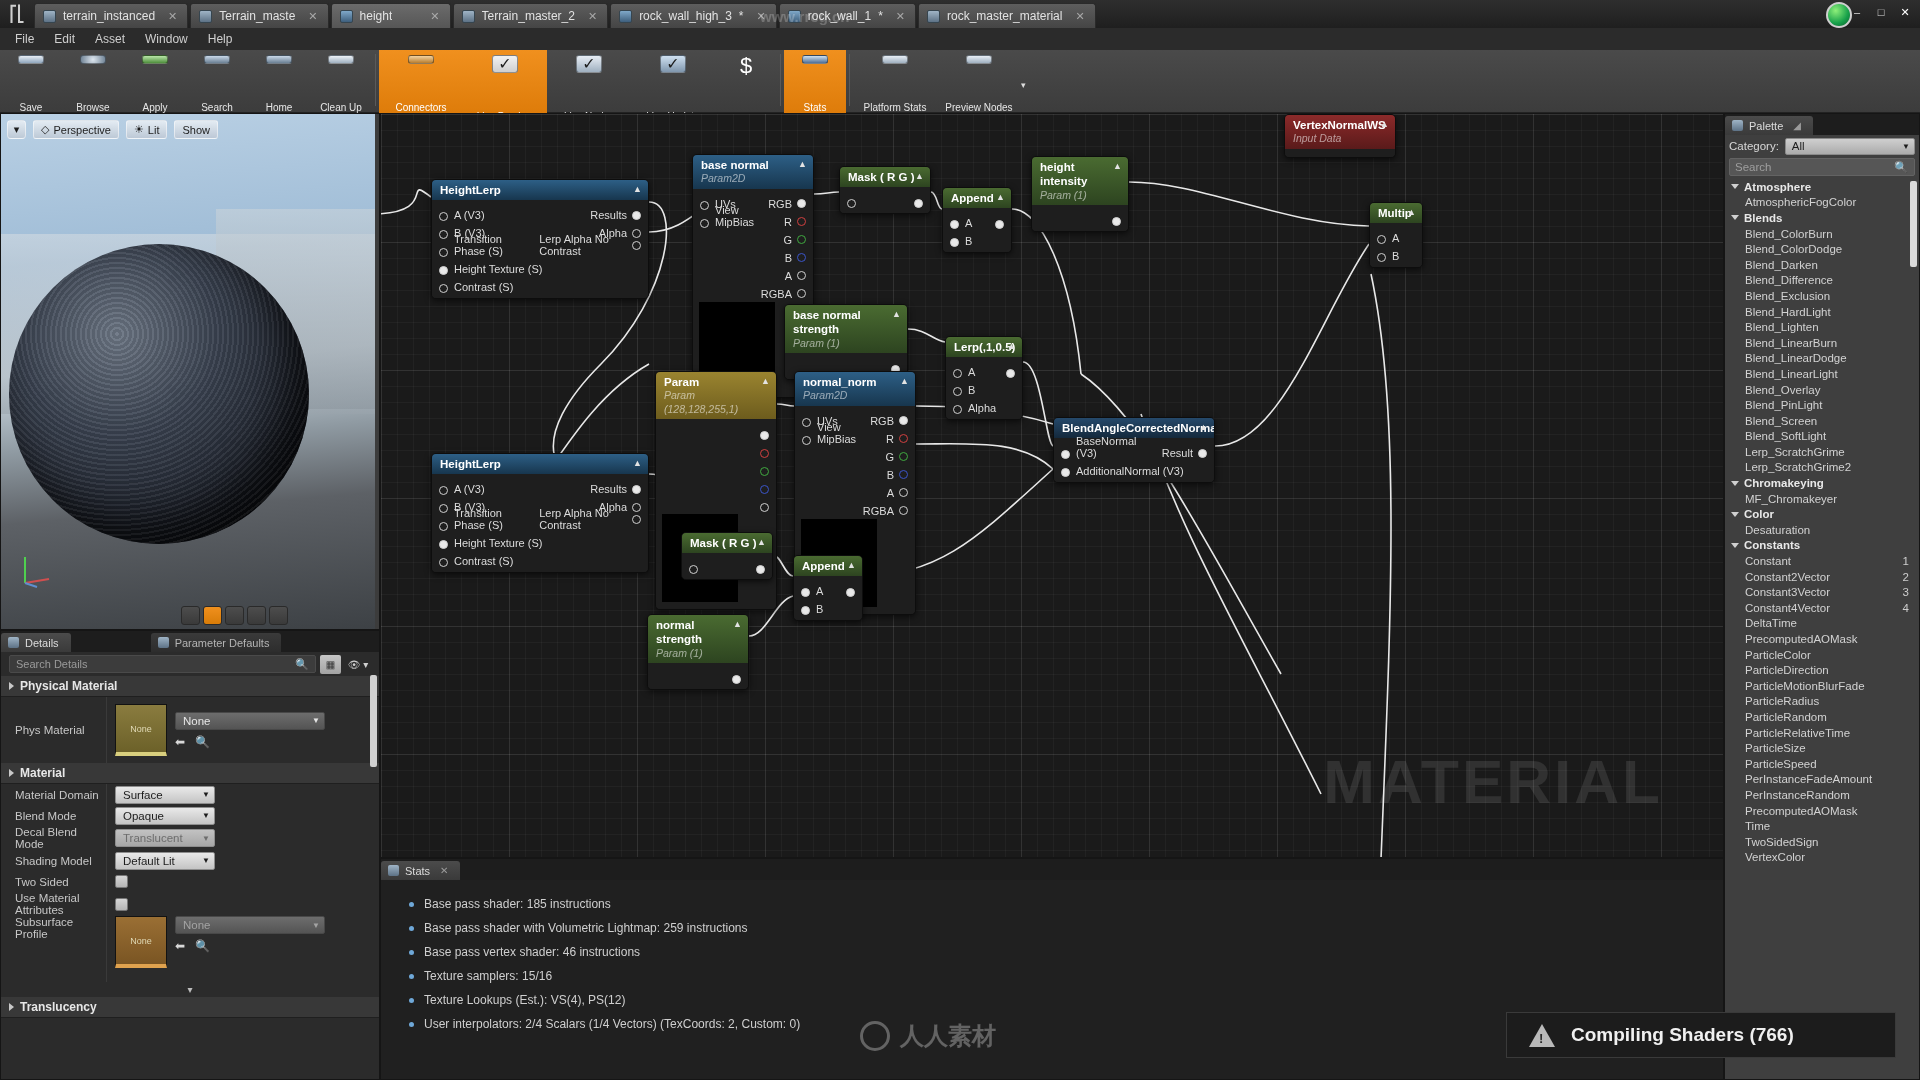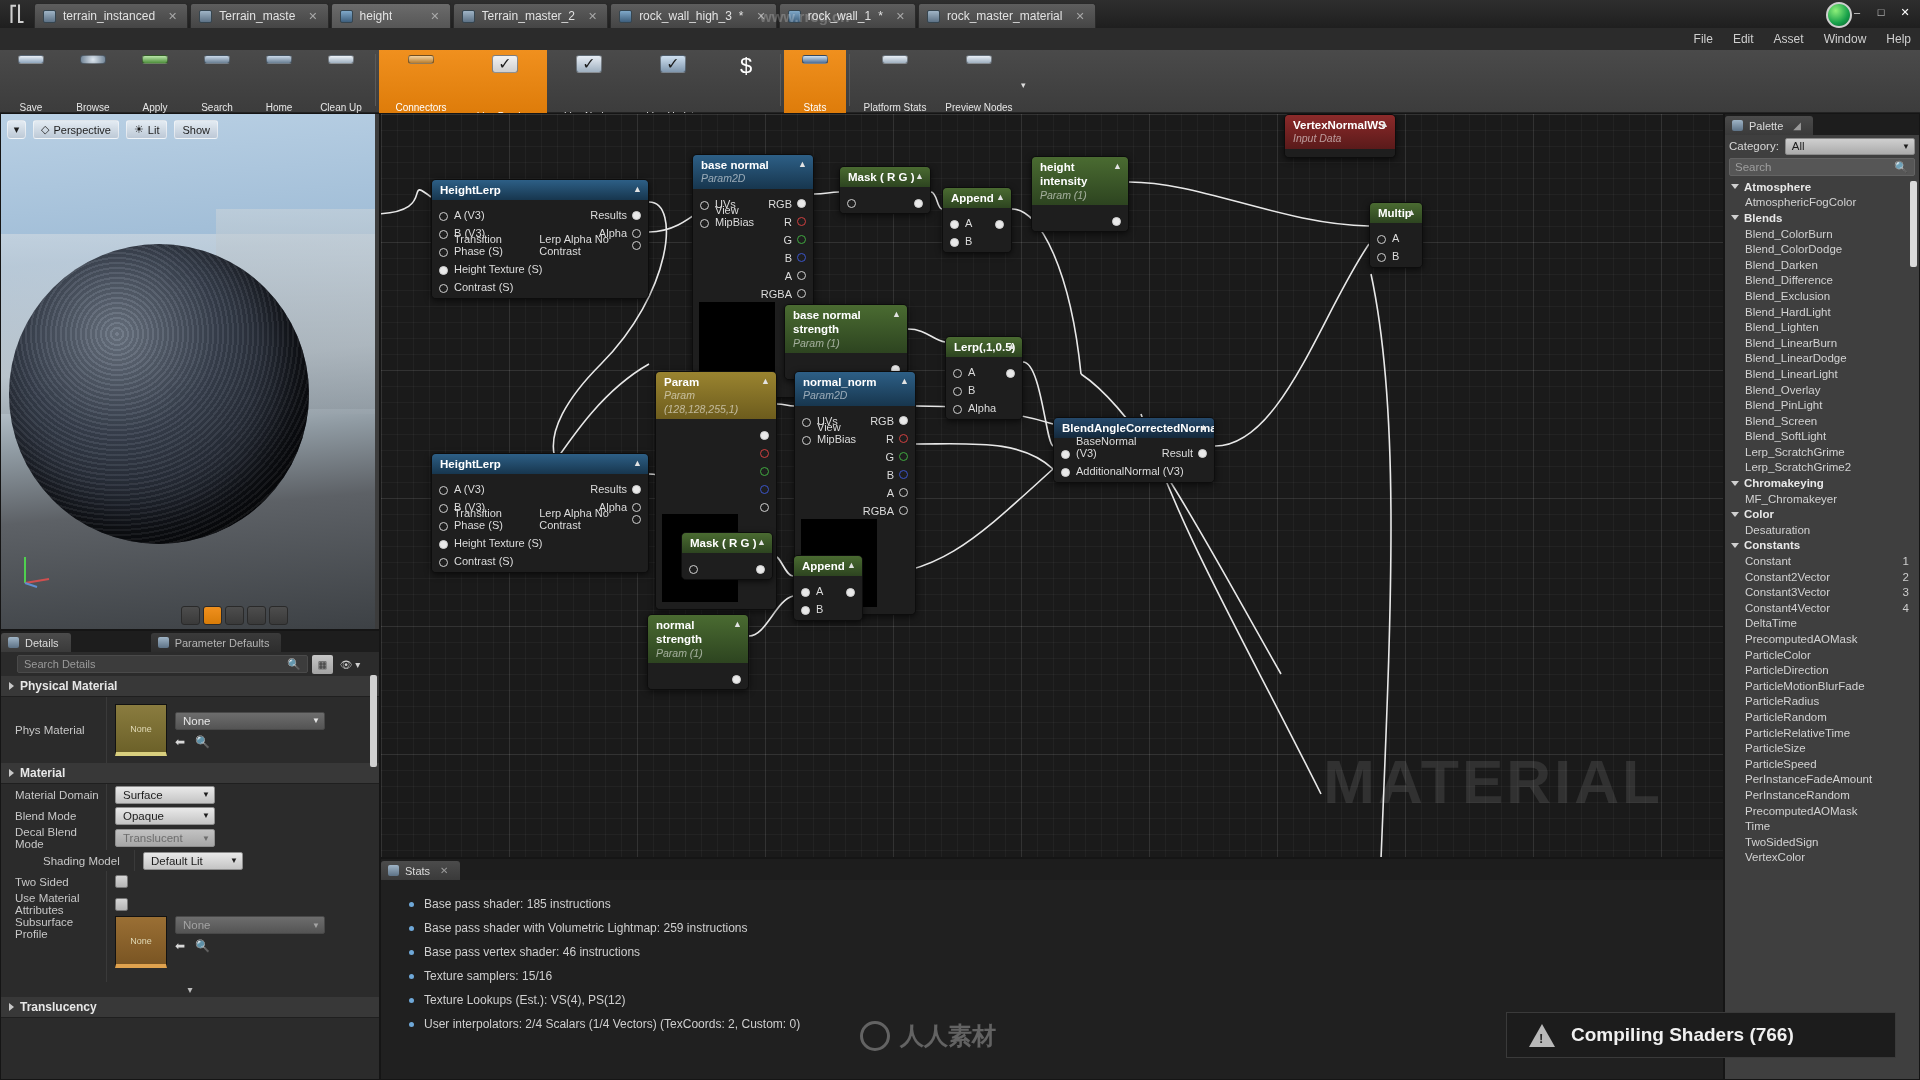--- a/index.html
+++ b/index.html
@@ -32,7 +32,7 @@
 
   
   .menubar { position:absolute; left:0; top:28px; width:1920px; height:22px;
-    background:#2b2b2b; display:flex; align-items:center; padding-left:6px; gap:2px;justify-content:flex-end; }
+    background:#2b2b2b; display:flex; align-items:center; padding-left:6px; gap:2px; }
   .menubar .m { font-size:12px; padding:2px 9px; color:#cfcfcf; }
 
   

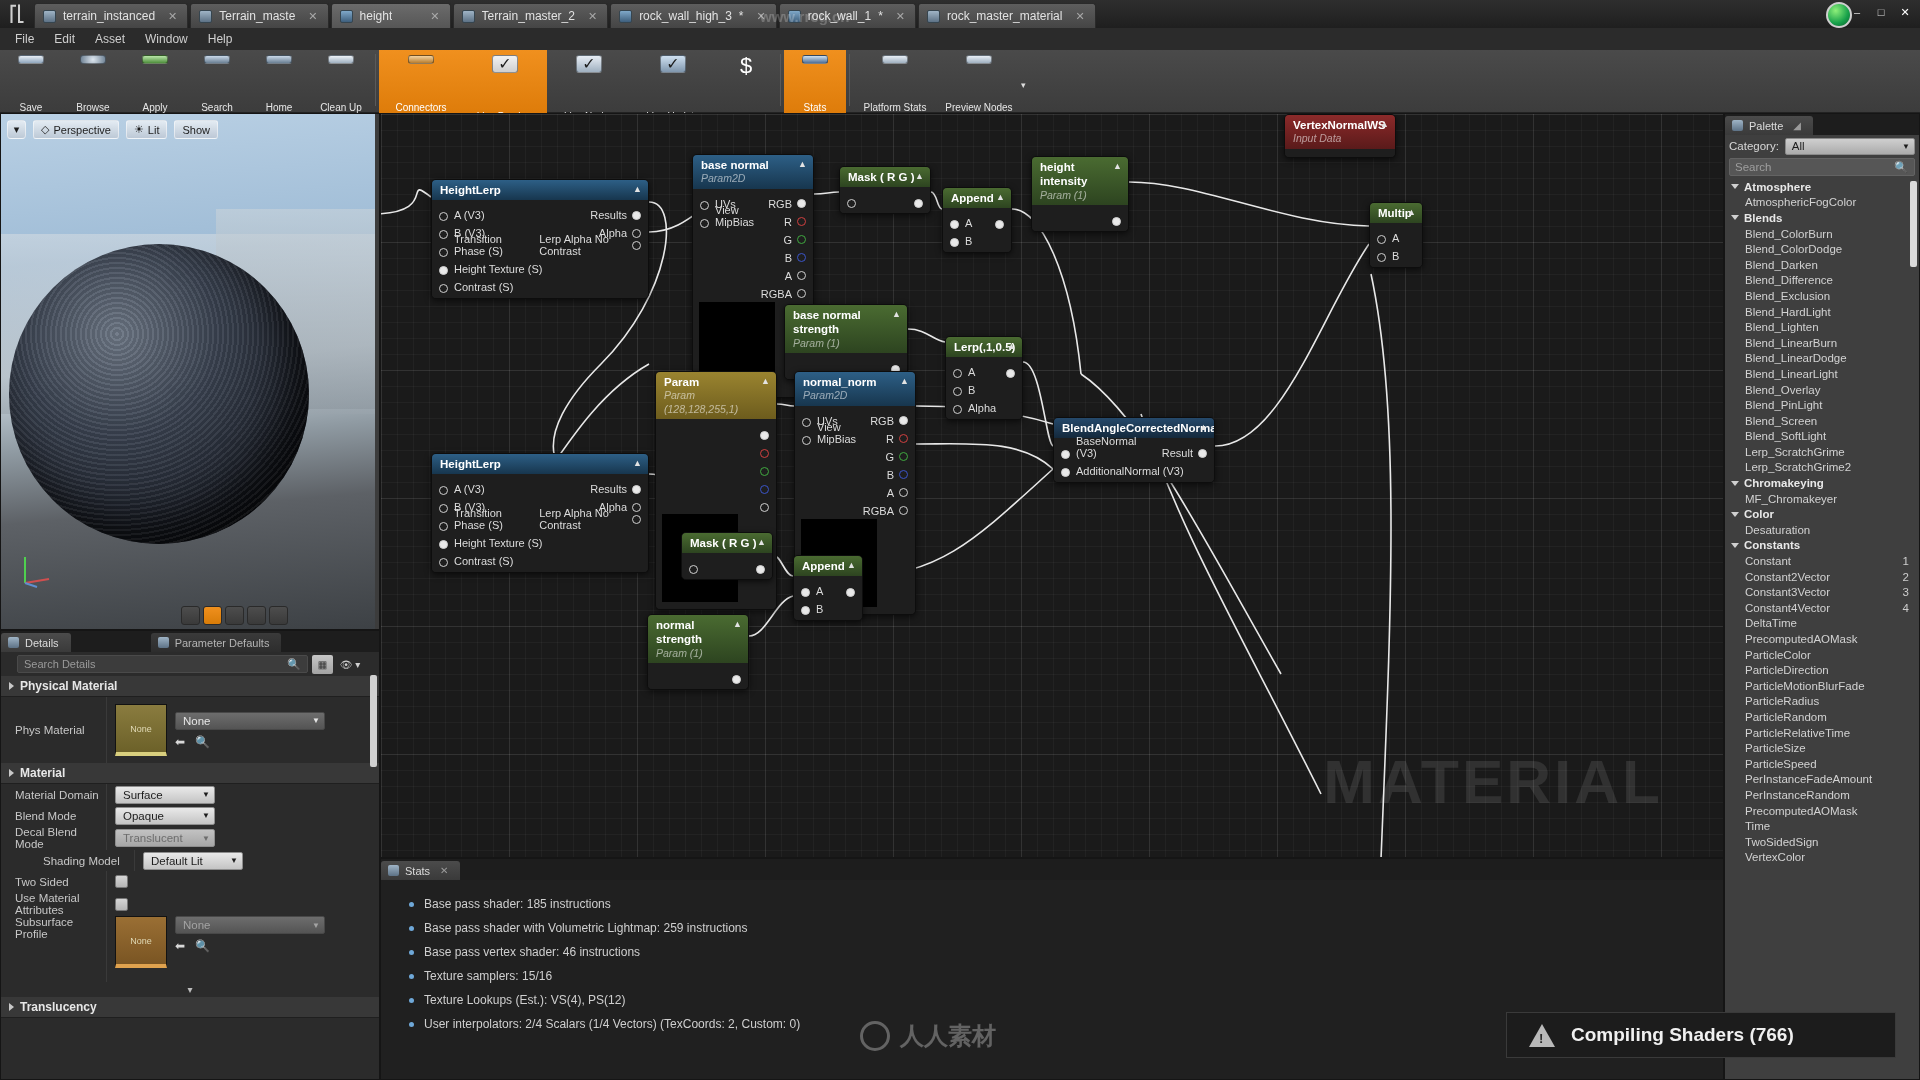--- a/index.html
+++ b/index.html
@@ -86,7 +86,7 @@
 
   
   #details { left:0; top:630px; width:380px; height:450px; background:#2b2b2b;}
-  .dsearchrow { display:flex; align-items:center; height:24px; padding:3px 16px; gap:4px; background:#2b2b2b;}
+  .dsearchrow { display:flex; align-items:center; height:24px; padding:3px 8px; gap:4px; background:#2b2b2b;}
   .dsearch { flex:1; height:18px; background:#3c3c3c; border:1px solid #4a4a4a; border-radius:2px;
     display:flex; align-items:center; padding:0 6px; font-size:11px; color:#9a9a9a; }
   .dsearch .mag { margin-left:auto; color:#d0d0d0; font-size:11px;}

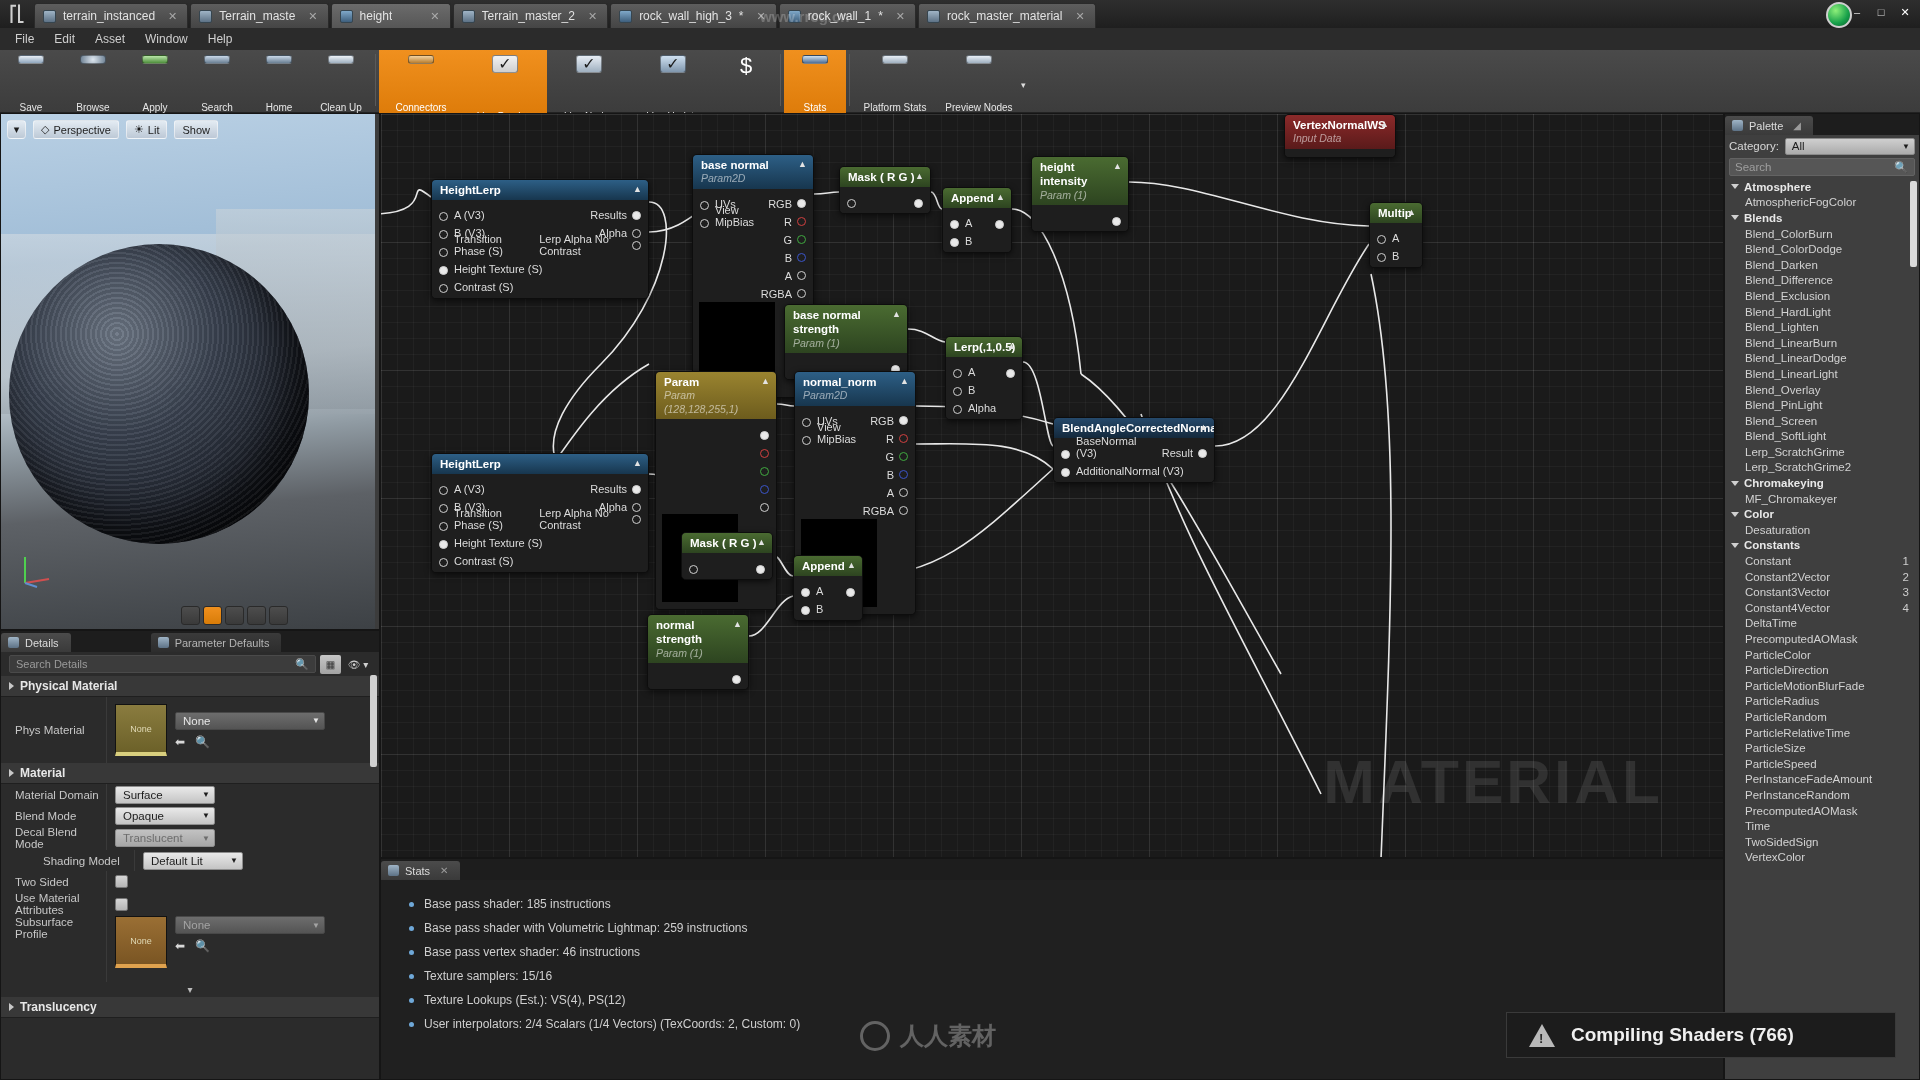--- a/index.html
+++ b/index.html
@@ -412,7 +412,7 @@
             <span class="car">▼</span>
           </div>
         </div>
-        <div class="prow" style="min-height: 21px; padding-left: 28px;">
+        <div class="prow" style="min-height: 21px;">
           <div class="plabel">Shading Model</div>
           <div class="pvalsep"></div>
           <div class="combo">

